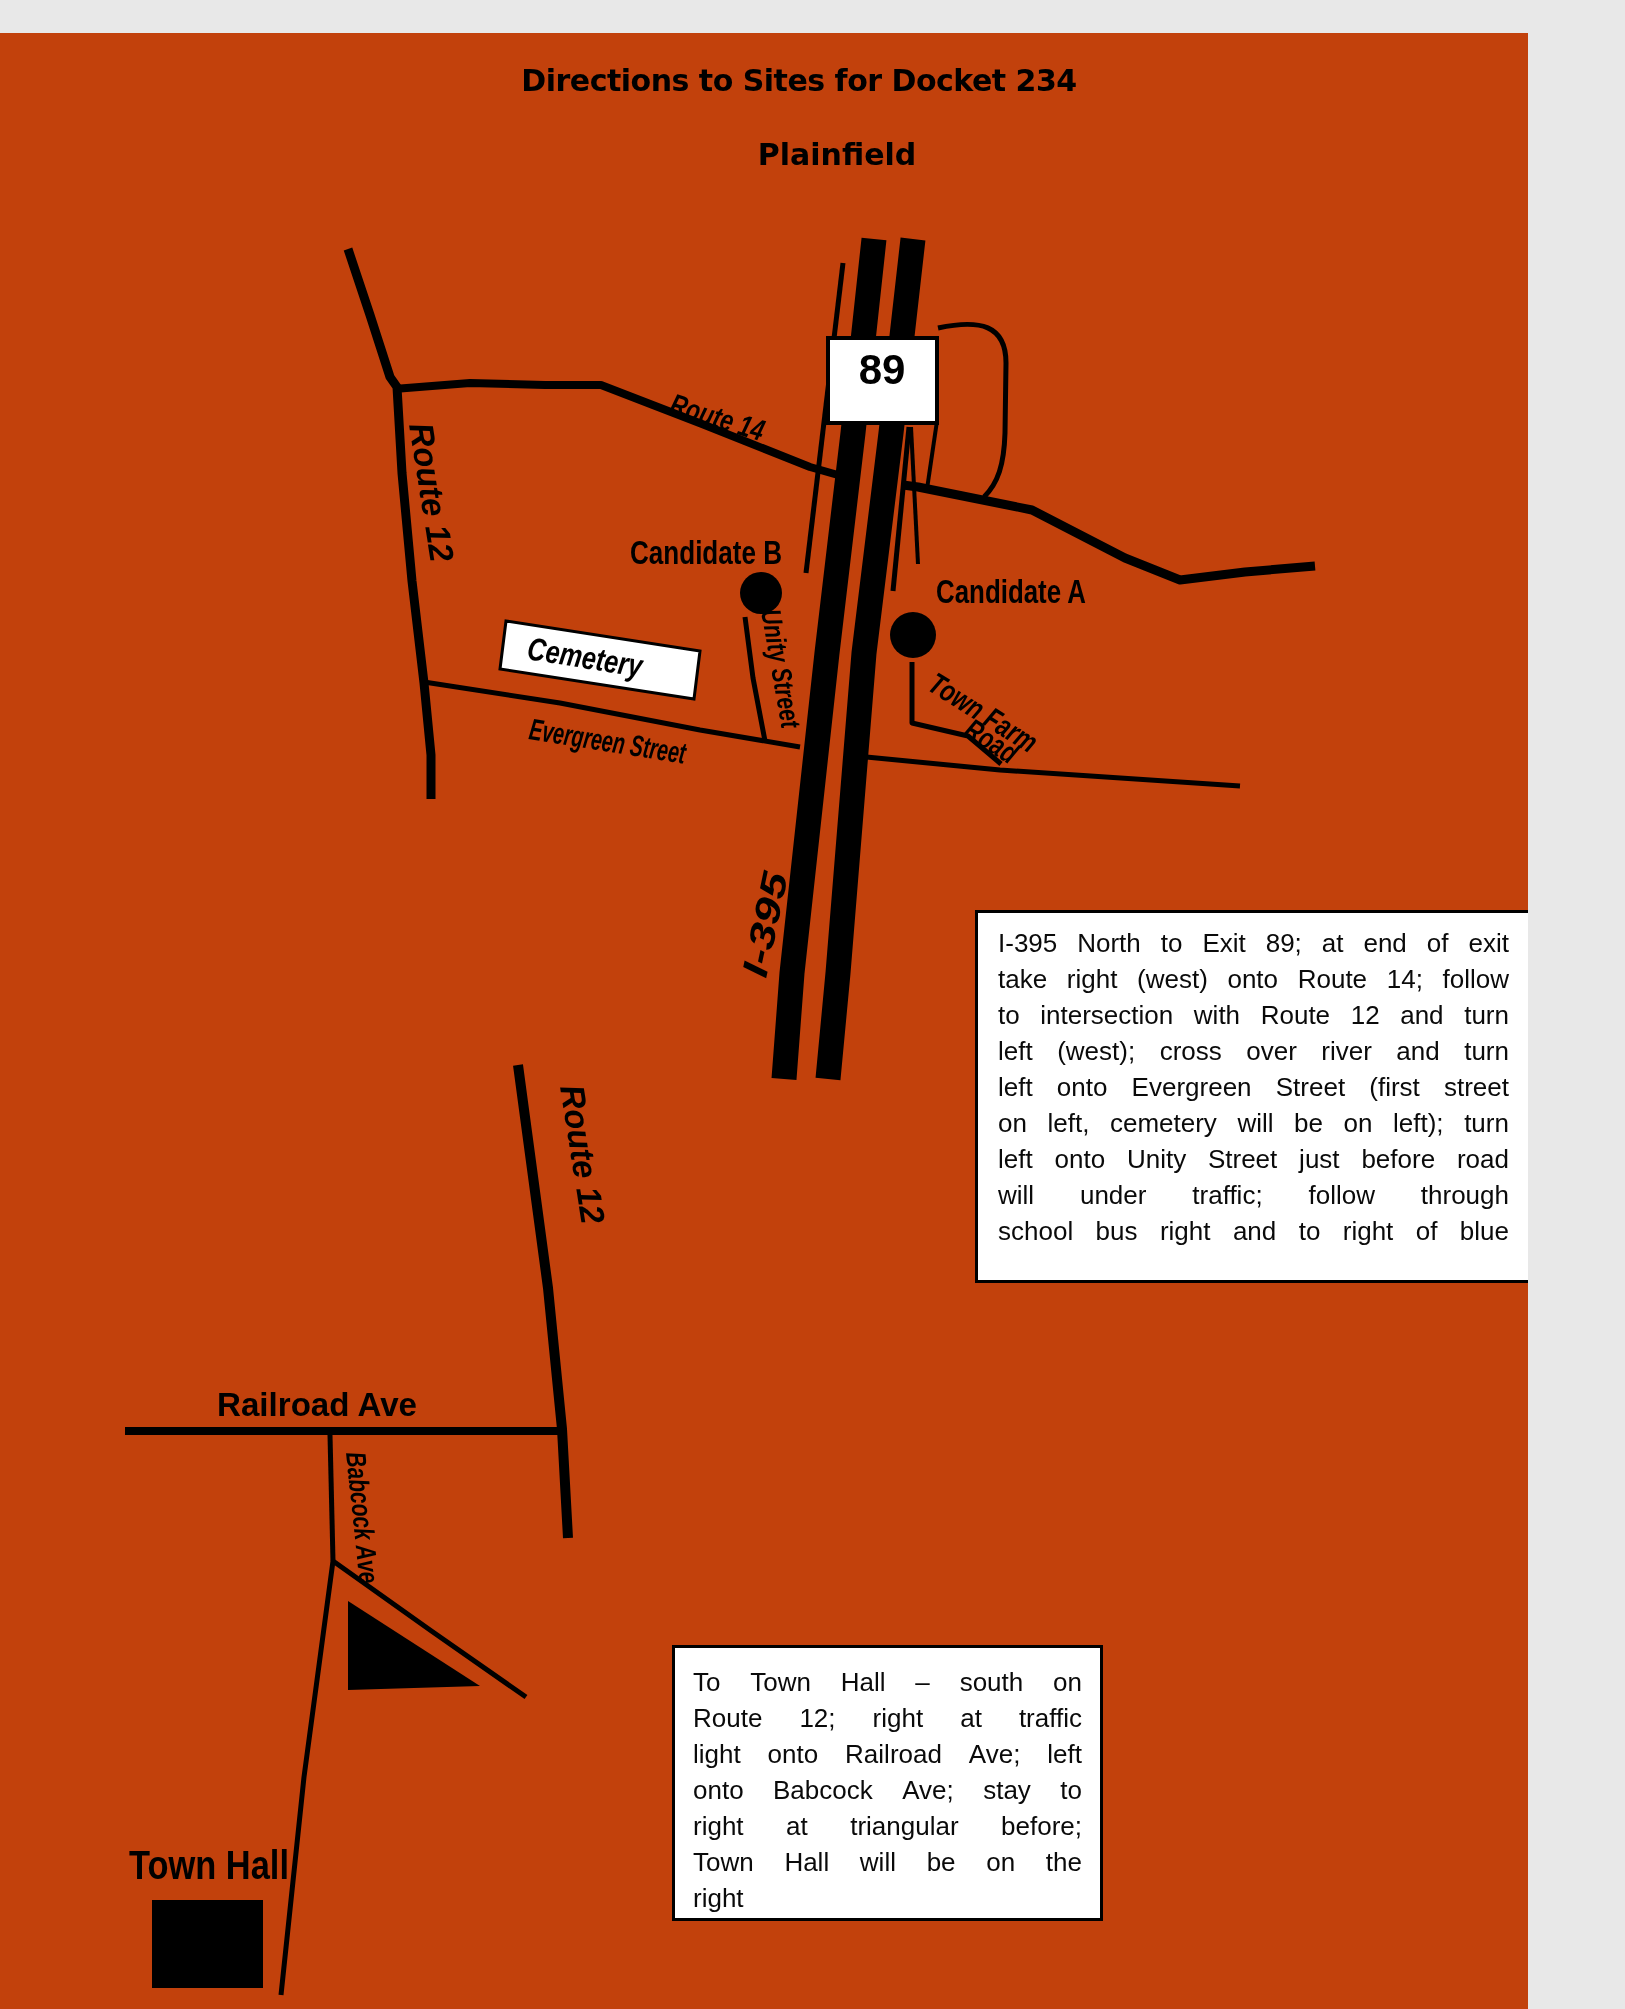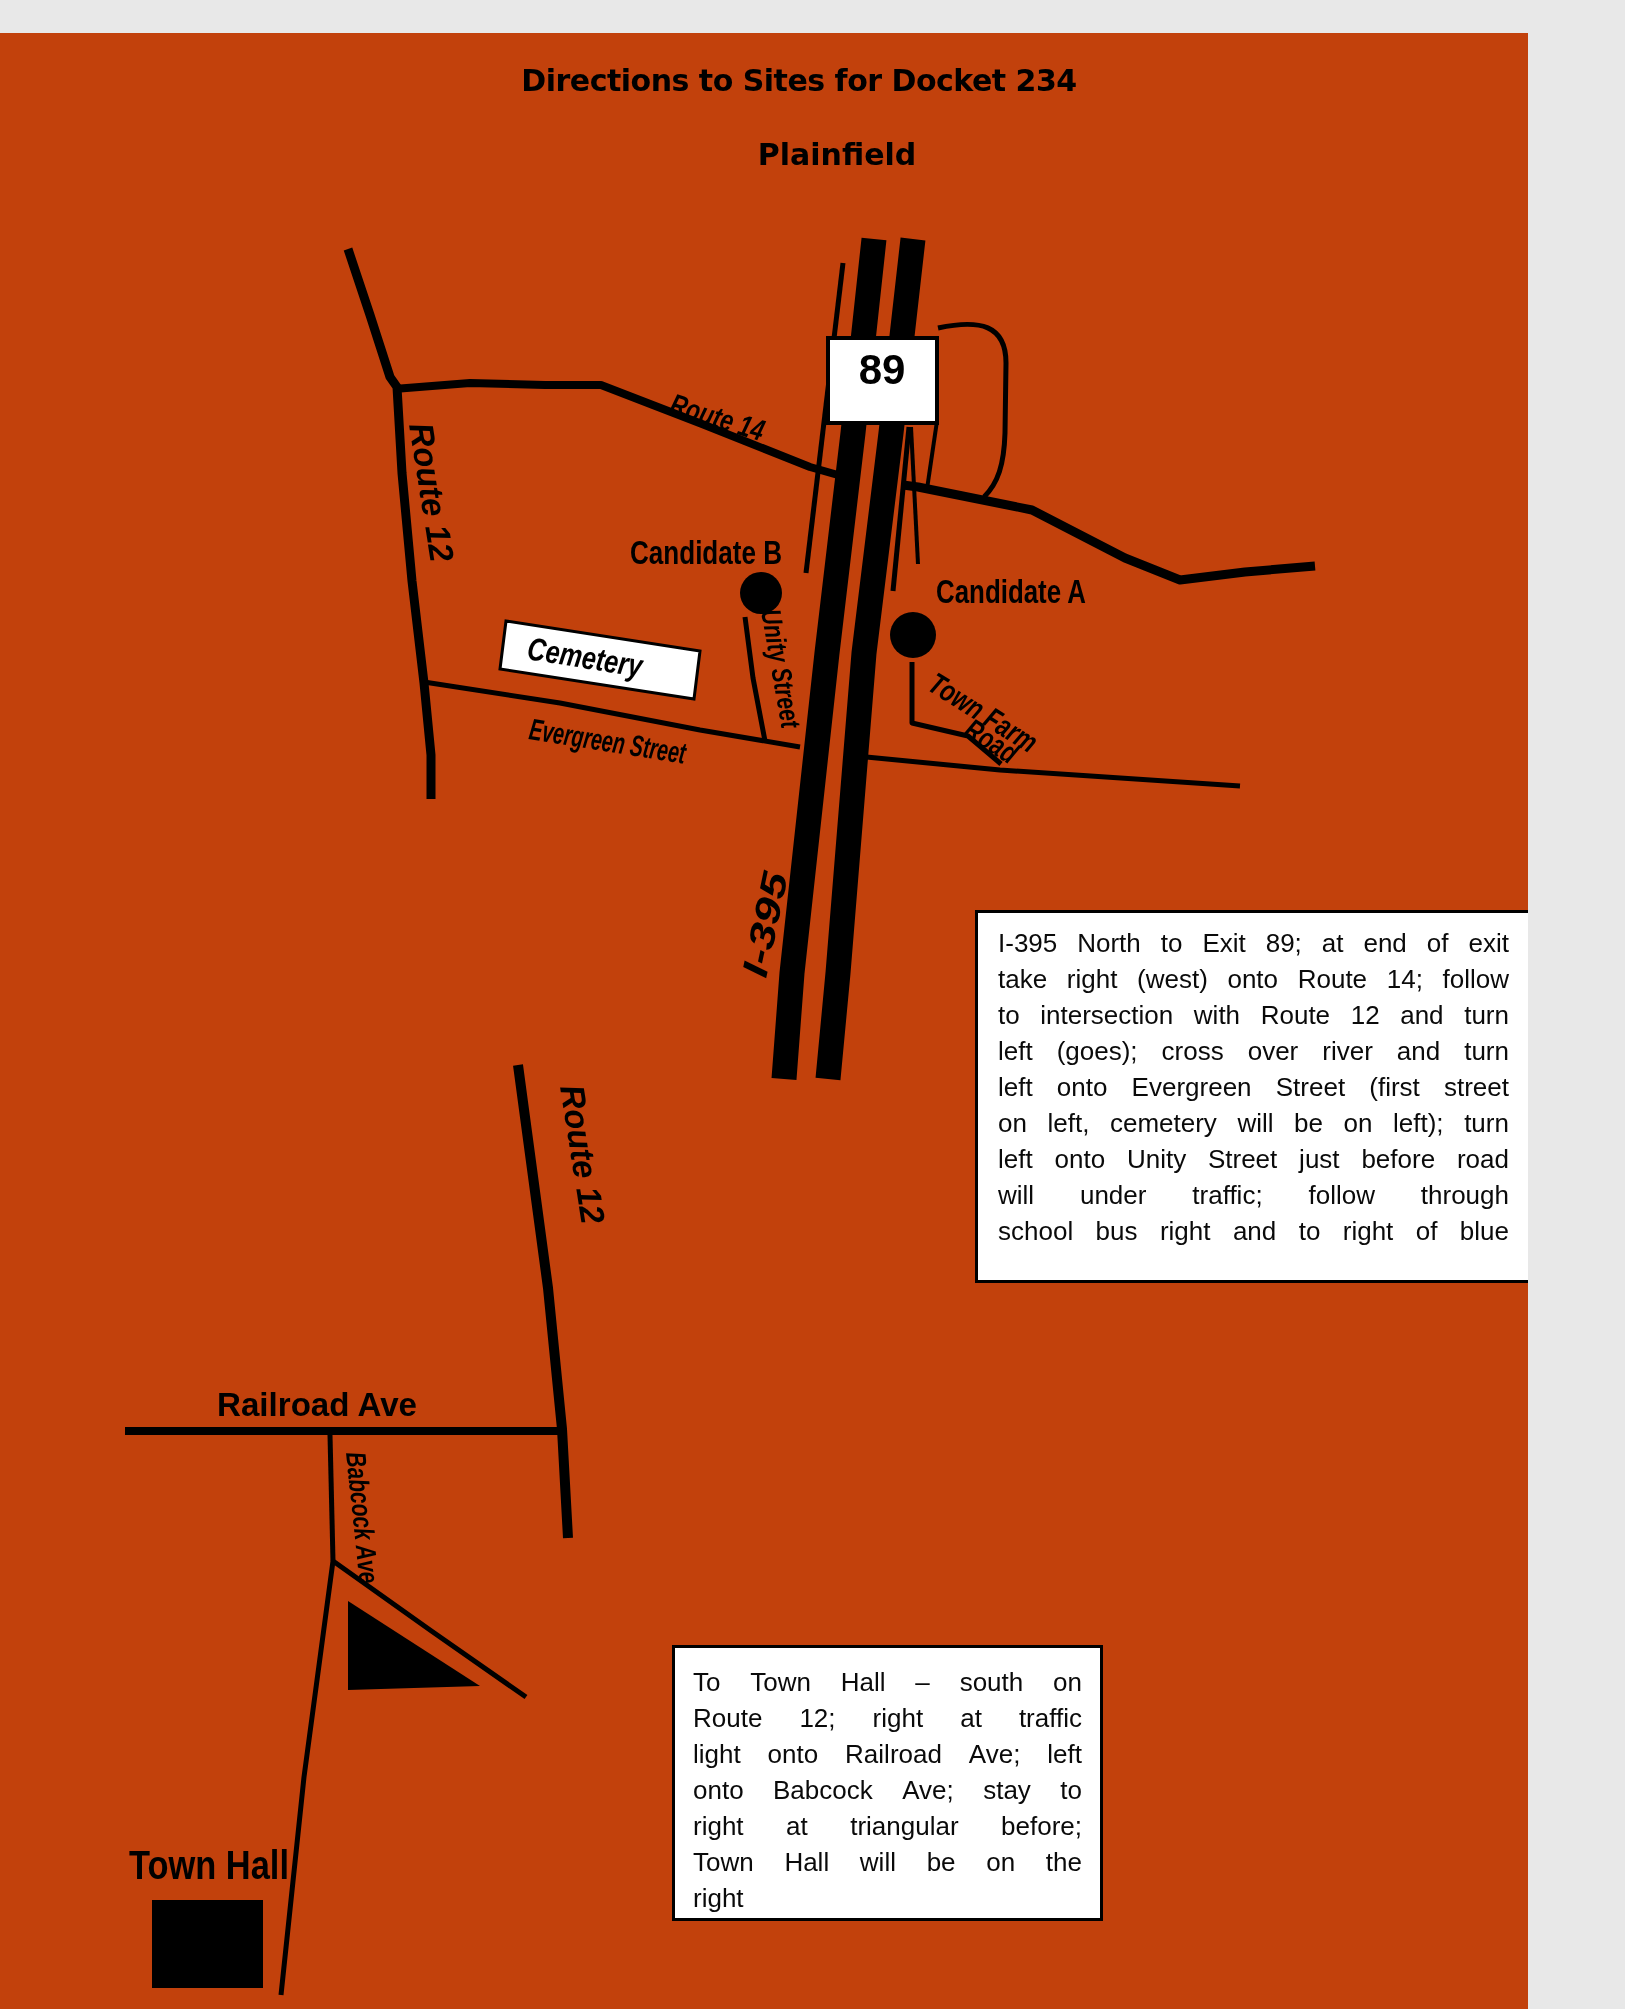--- a/index.html
+++ b/index.html
@@ -137,7 +137,7 @@
         </div>
         <div class="tline just">
           <span>left</span>
-          <span>(goes);</span>
+          <span>(west);</span>
           <span>cross</span>
           <span>over</span>
           <span>river</span>

